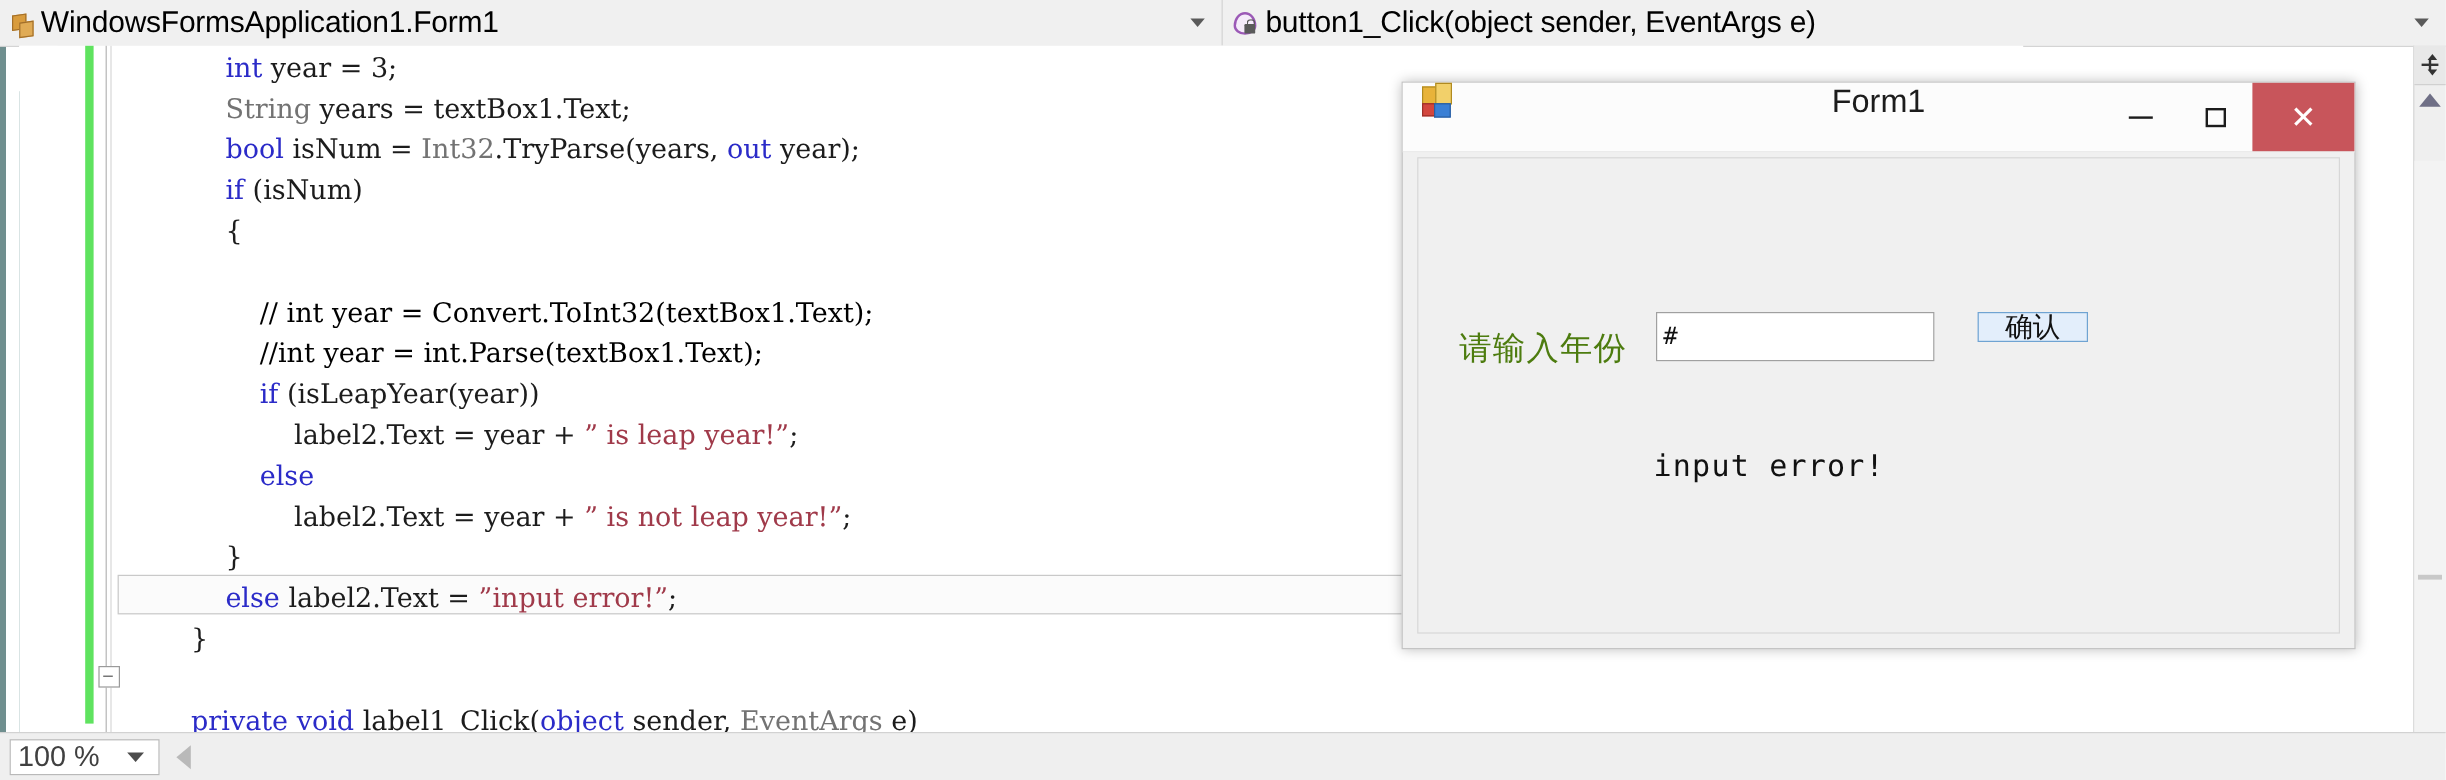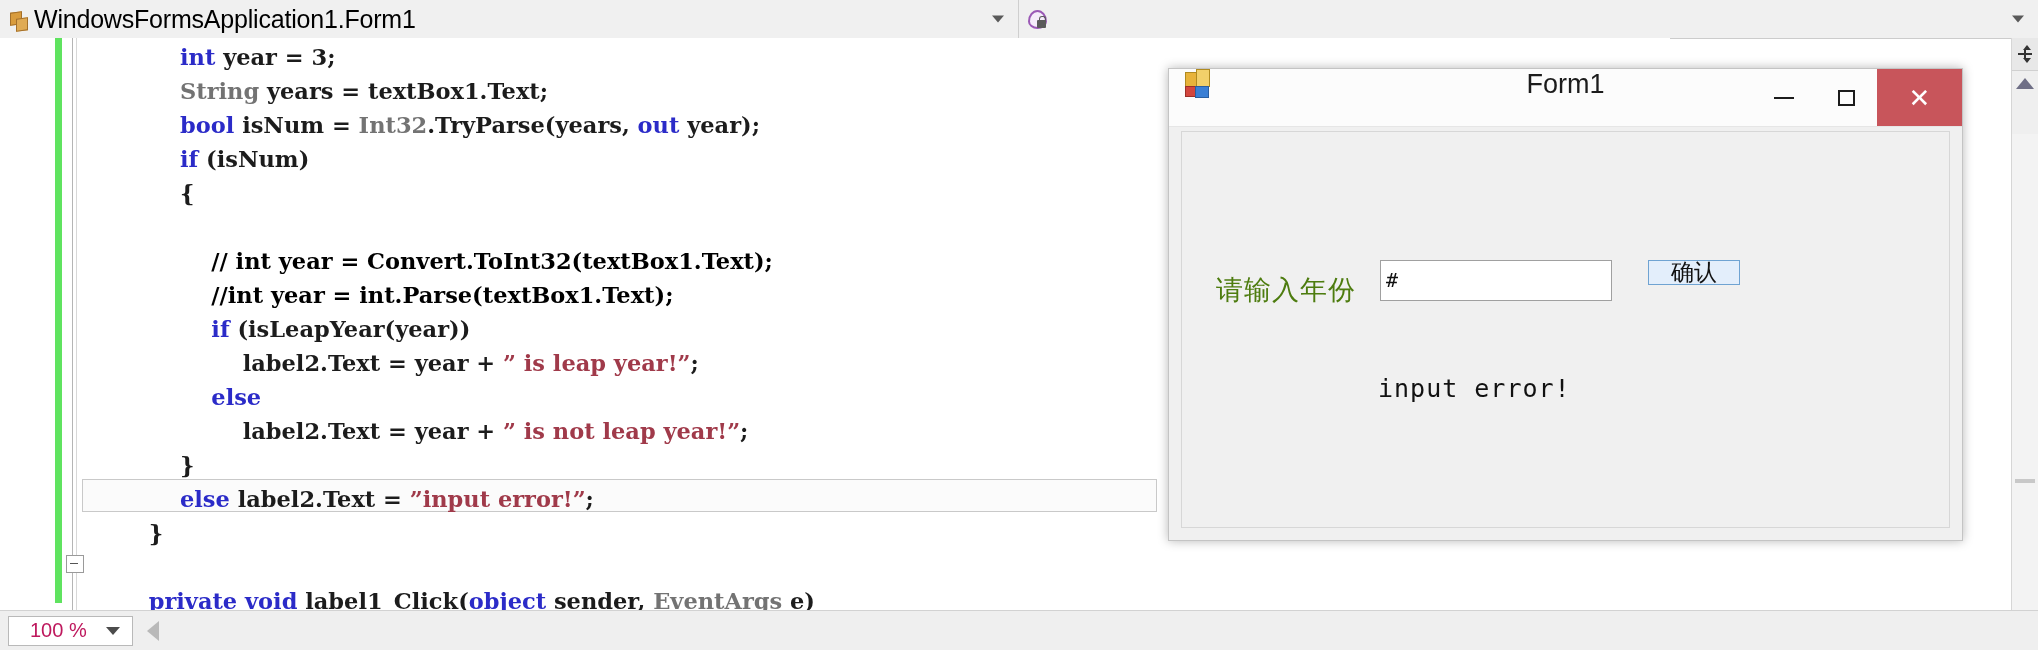--- a/index.html
+++ b/index.html
@@ -243,6 +243,7 @@
         <span class="mv"></span>
           <span class="lock"></span>
       </span>
+      <span class="nav-label">button1_Click(object sender, EventArgs e)</span>
       <span class="nav-arrow"></span>
     </div>
   </div>

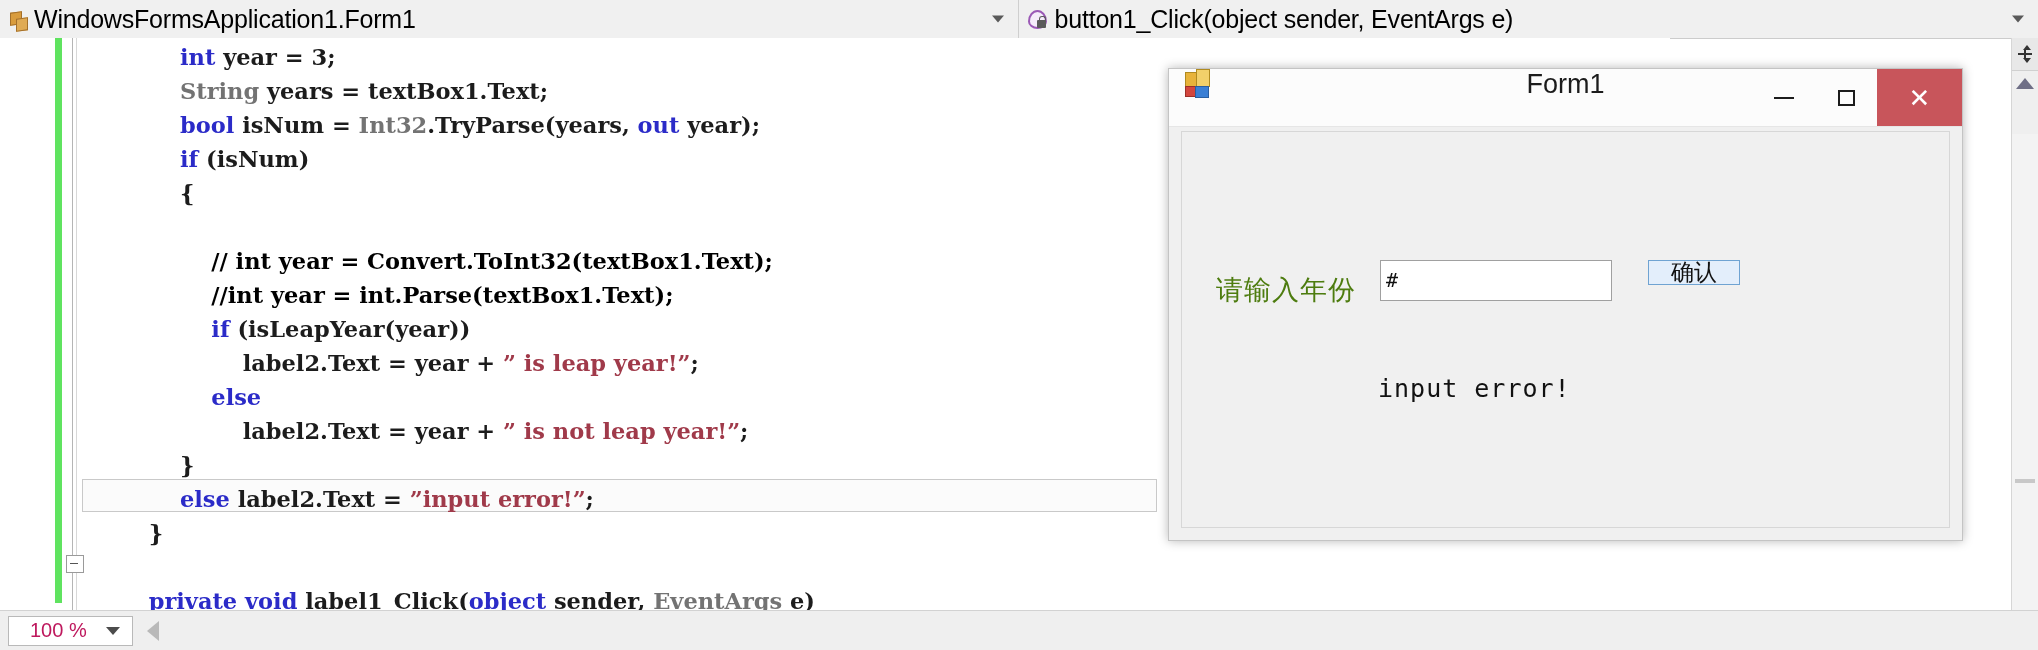--- a/index.html
+++ b/index.html
@@ -64,8 +64,8 @@
 
   
   .editor{
-    position:absolute;left:0;top:38px;width:1670px;height:573px;
-    background:#ffffff;overflow:hidden;font-weight:bold;
+    position:absolute;left:16px;top:38px;width:1670px;height:573px;
+    background:#ffffff;overflow:hidden;
   }
   .gutter-left{
     position:absolute;left:0;top:0;width:32px;height:573px;background:#ffffff;

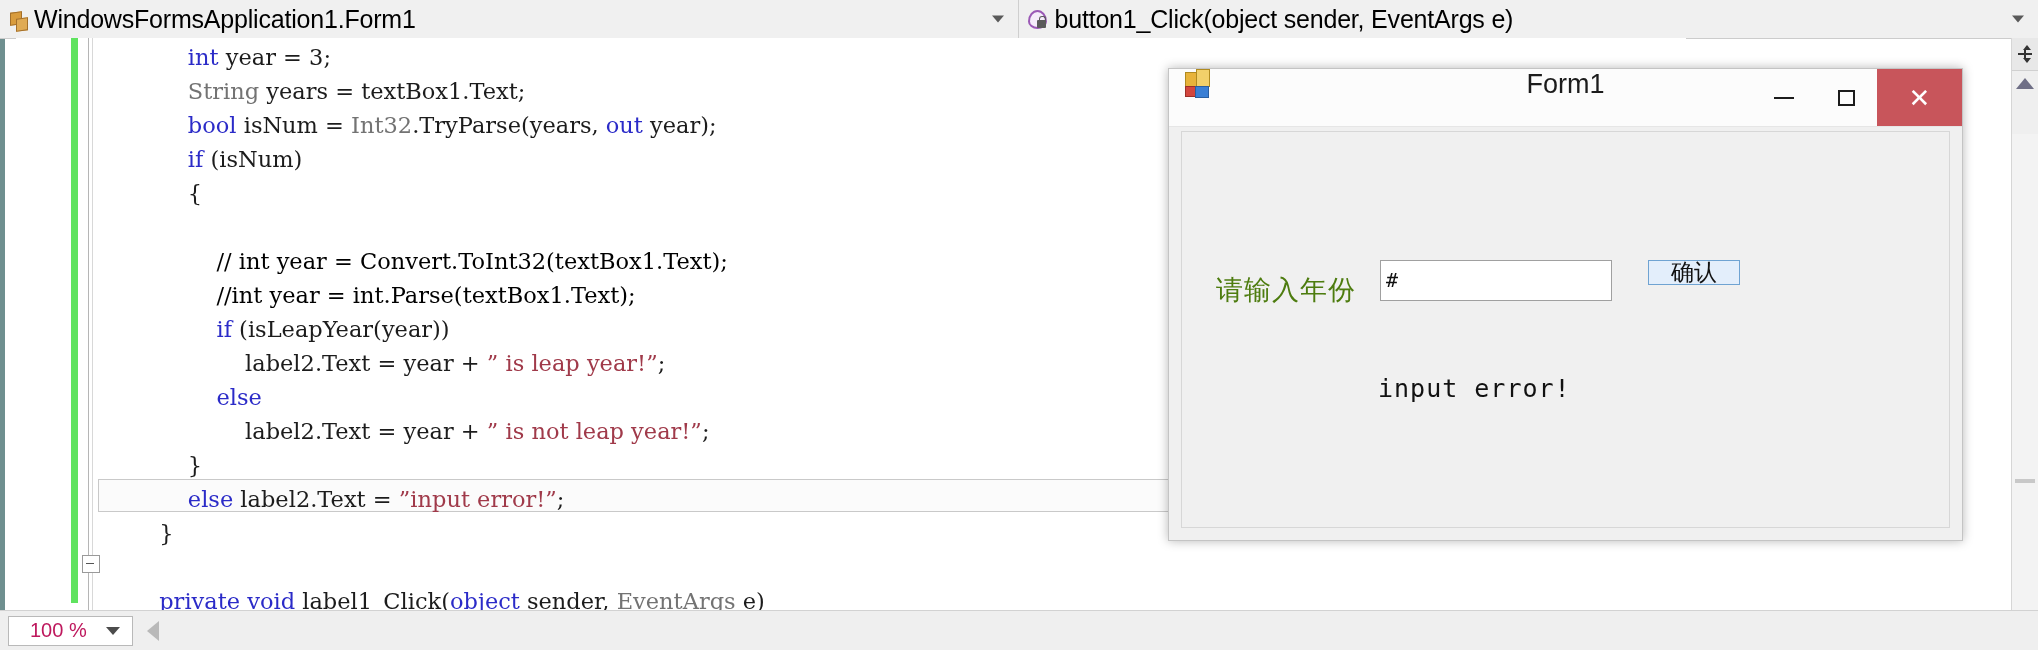--- a/index.html
+++ b/index.html
@@ -151,7 +151,7 @@
     margin-left:8px;width:125px;height:30px;background:#ffffff;border:1px solid #b9b9b9;
     display:flex;align-items:center;position:relative;box-sizing:border-box;
   }
-  .zoom-value{font-size:20px;color:#be185d;margin-left:21px;}
+  .zoom-value{font-size:24px;color:#404040;margin-left:6px;}
   .zoom-arrow{
     position:absolute;right:12px;top:50%;transform:translateY(-50%);
     width:0;height:0;border-left:7px solid transparent;border-right:7px solid transparent;

